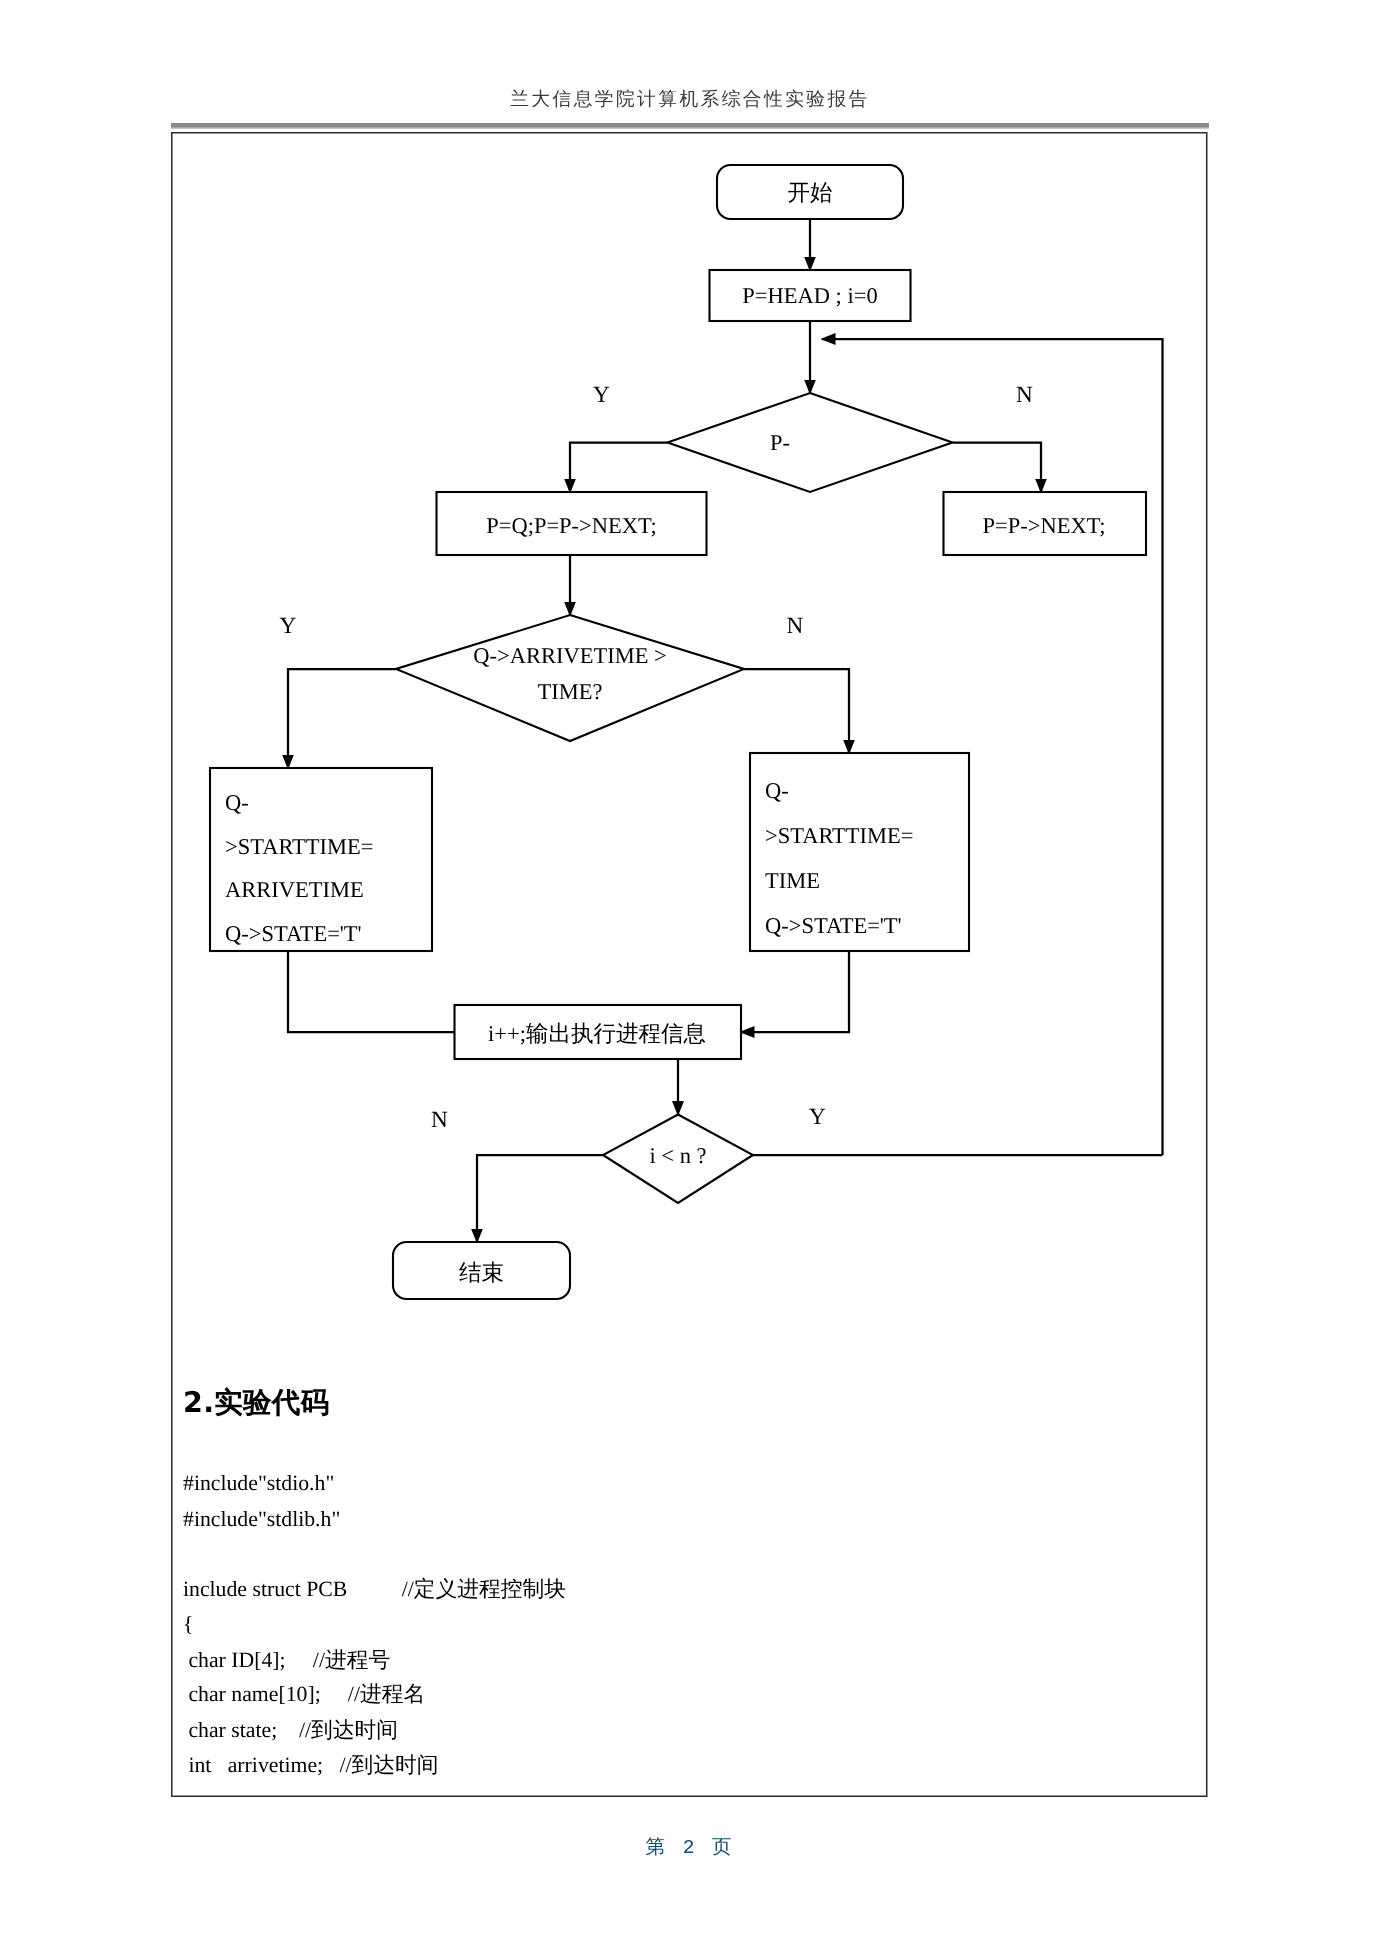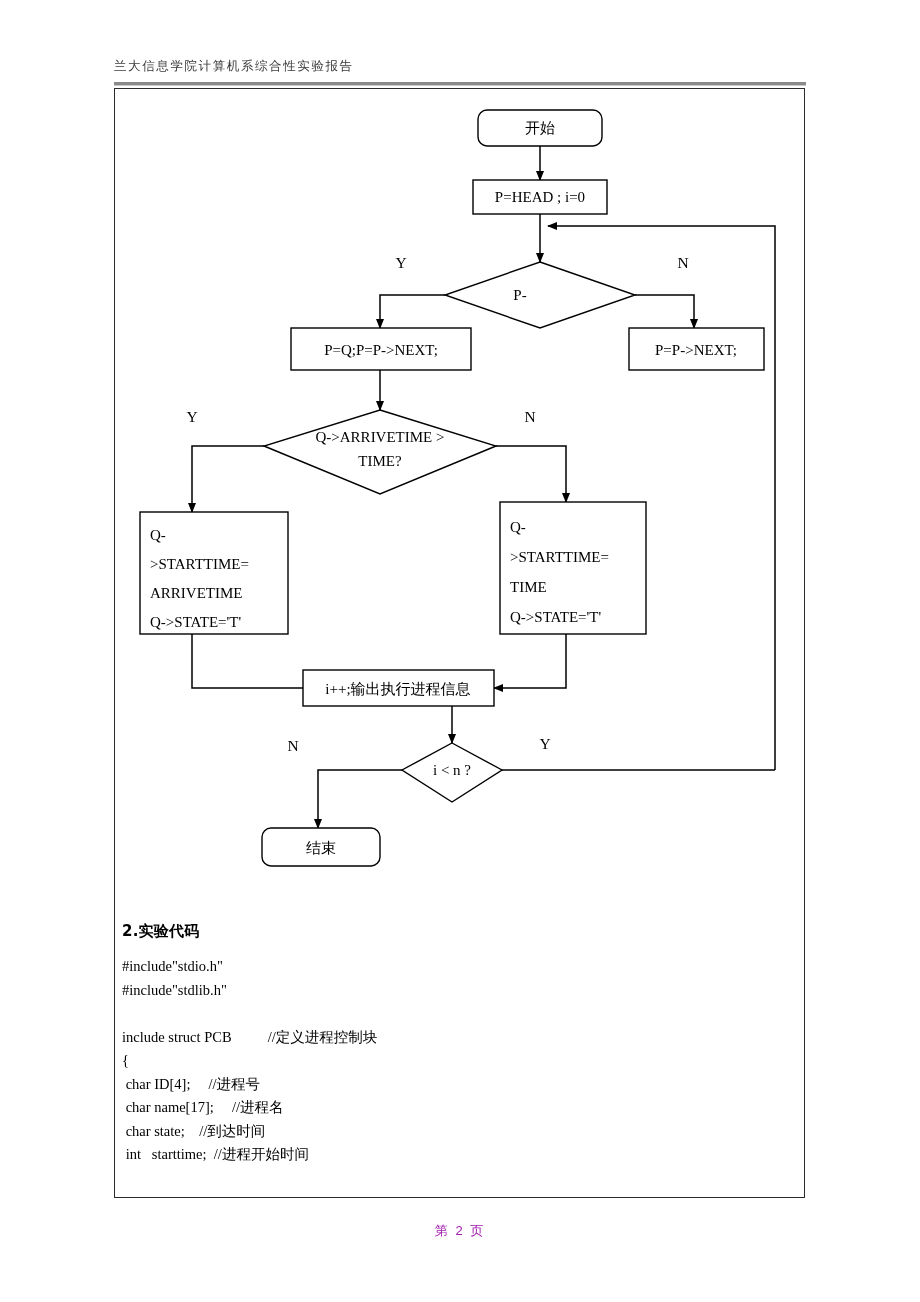--- a/index.html
+++ b/index.html
@@ -27,6 +27,7 @@
     left: 114px;
     top: 58px;
     width: 692px;
+    text-align: center;
     font-size: 12.5px;
     letter-spacing: 1.6px;
     font-family: Liberation Sans, sans-serif;

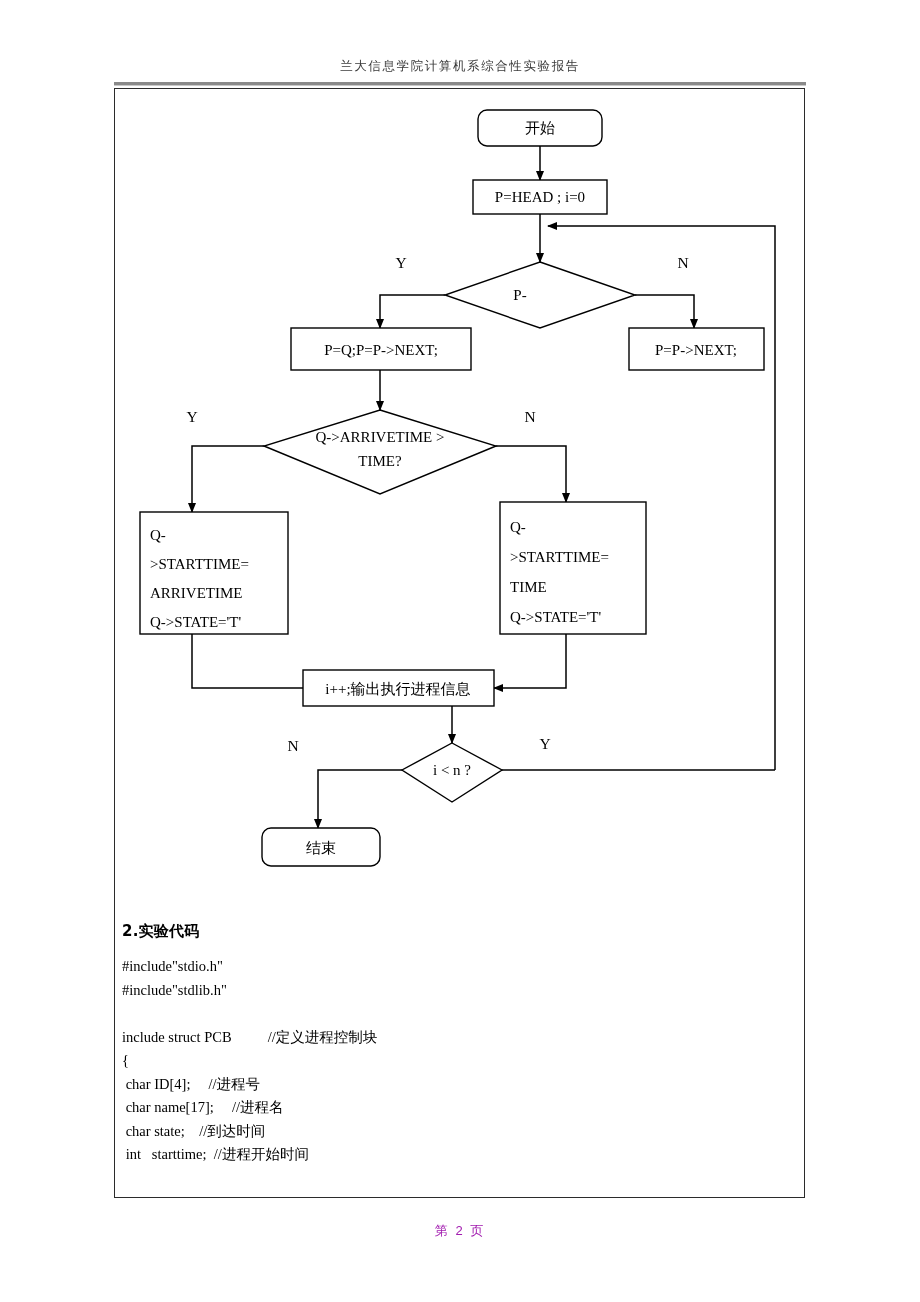--- a/index.html
+++ b/index.html
@@ -79,9 +79,9 @@
   }
   .code-head {
     font-weight: bold;
-    font-size: 15px;
+    font-size: 19px;
     font-family: "DejaVu Sans", "Liberation Sans", sans-serif;
-    margin: 0 0 14px 0;
+    margin: 0 0 30px 0;
     letter-spacing: 0.2px;
   }
   .code-line {

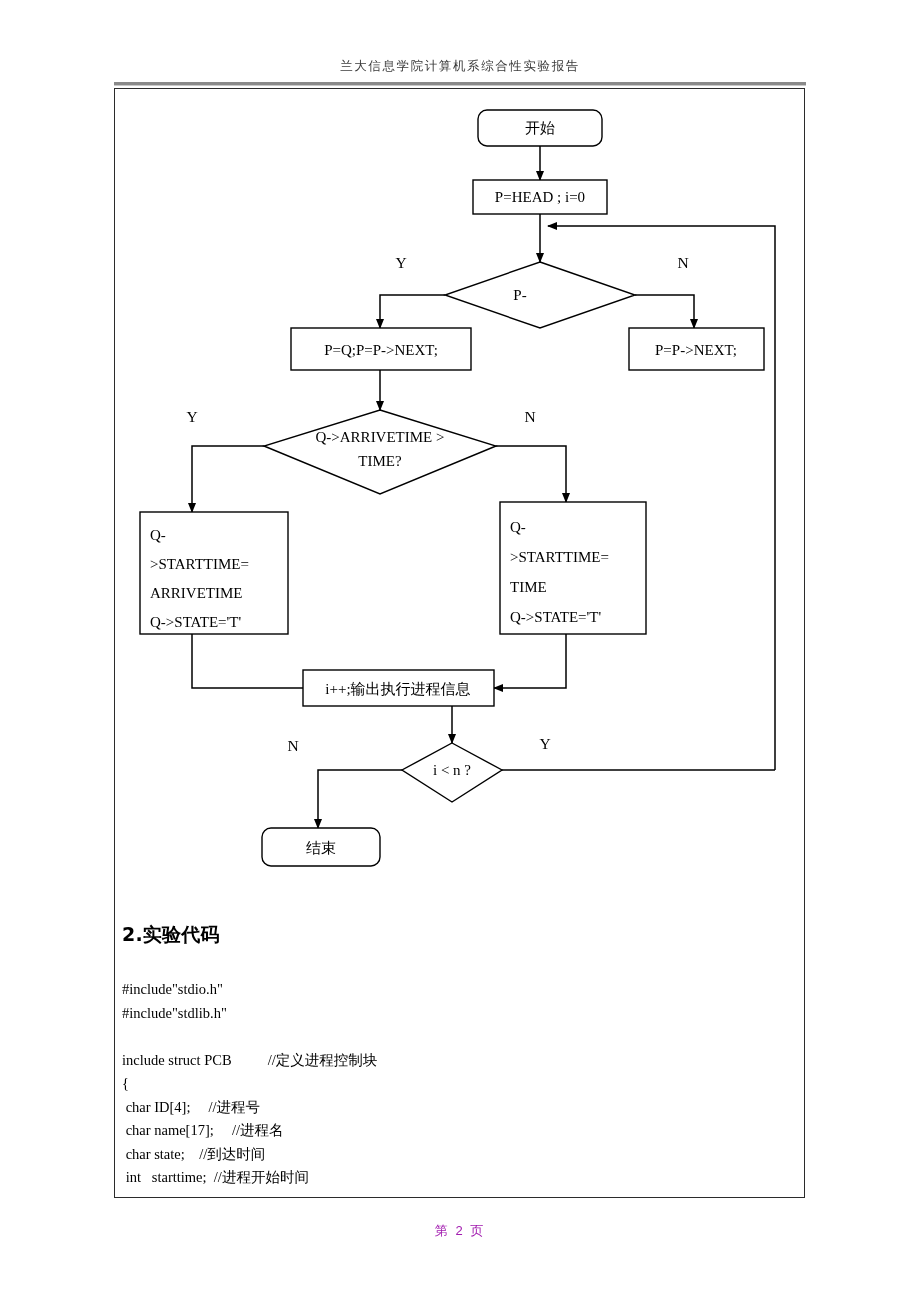--- a/index.html
+++ b/index.html
@@ -204,7 +204,7 @@
     <div class="code-line">include struct PCB          //定义进程控制块</div>
     <div class="code-line">{</div>
     <div class="code-line"> char ID[4];     //进程号</div>
-    <div class="code-line"> char name[17];     //进程名</div>
+    <div class="code-line"> char name[10];     //进程名</div>
     <div class="code-line"> char state;    //到达时间</div>
     <div class="code-line"> int   starttime;  //进程开始时间</div>
   </div>

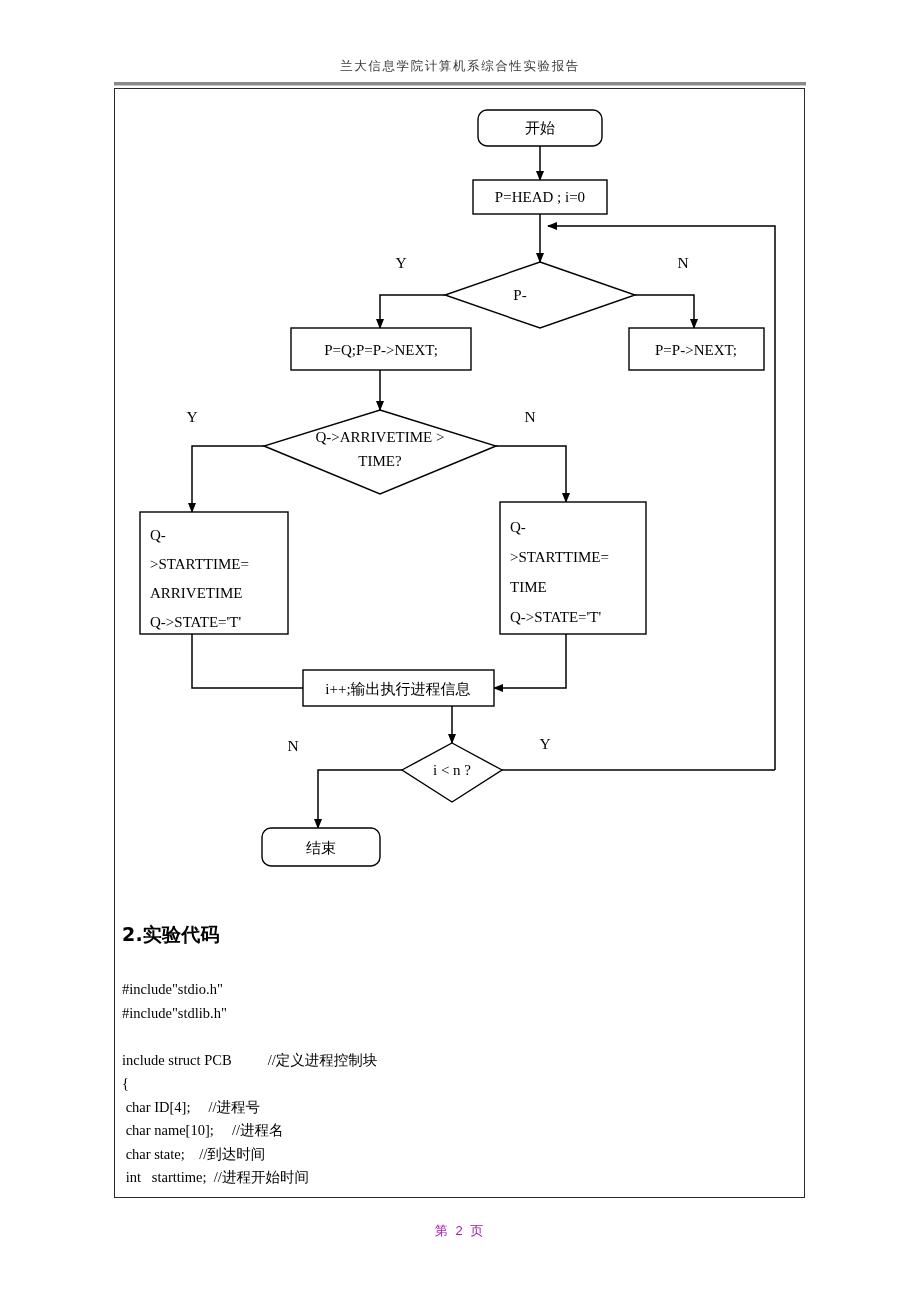--- a/index.html
+++ b/index.html
@@ -206,6 +206,7 @@
     <div class="code-line"> char ID[4];     //进程号</div>
     <div class="code-line"> char name[10];     //进程名</div>
     <div class="code-line"> char state;    //到达时间</div>
+    <div class="code-line"> int   arrivetime;   //到达时间</div>
     <div class="code-line"> int   starttime;  //进程开始时间</div>
   </div>
 

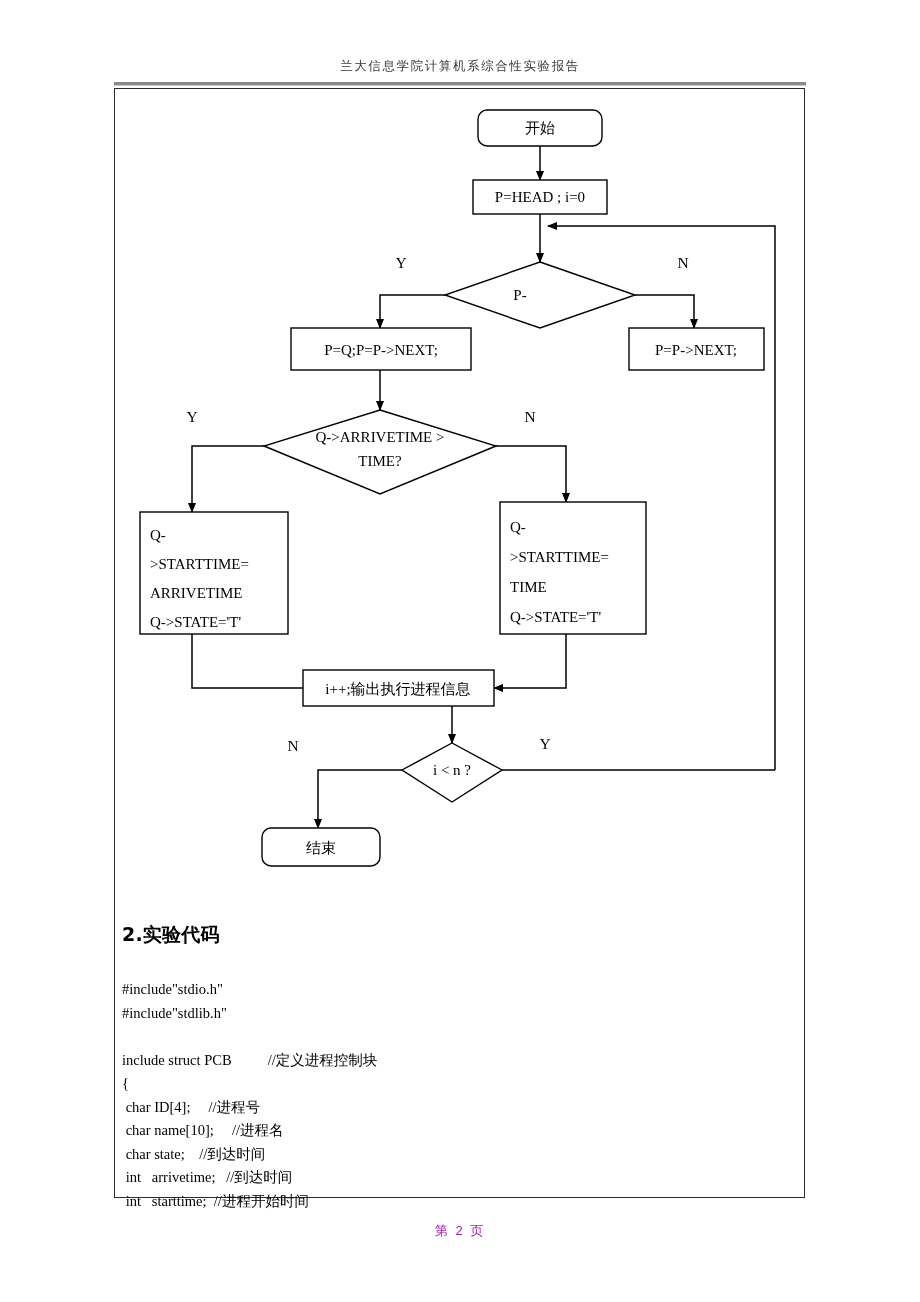--- a/index.html
+++ b/index.html
@@ -207,7 +207,6 @@
     <div class="code-line"> char name[10];     //进程名</div>
     <div class="code-line"> char state;    //到达时间</div>
     <div class="code-line"> int   arrivetime;   //到达时间</div>
-    <div class="code-line"> int   starttime;  //进程开始时间</div>
   </div>
 
   <div class="footer">第 2 页</div>

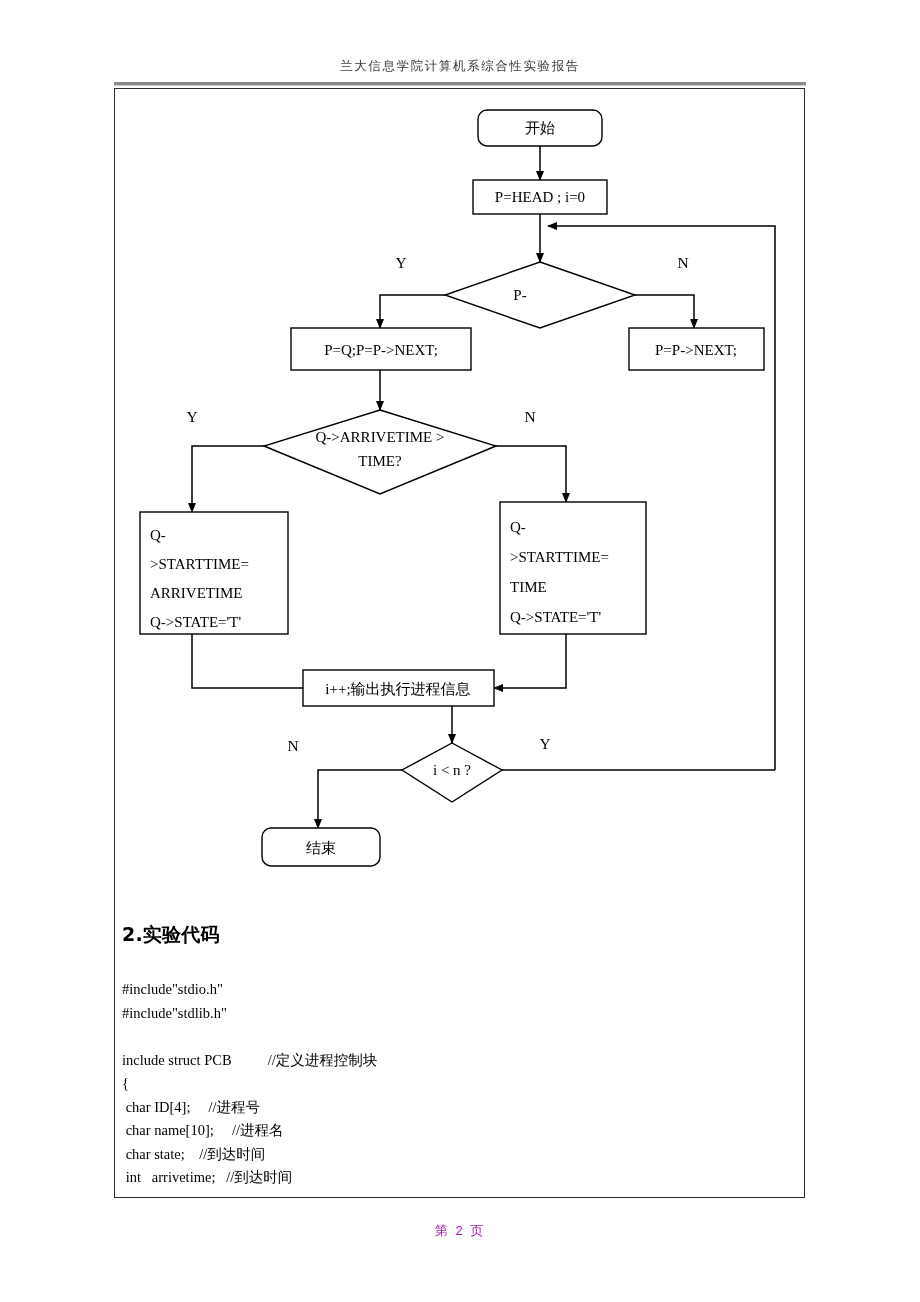--- a/index.html
+++ b/index.html
@@ -99,9 +99,9 @@
     width: 692px;
     text-align: center;
     font-size: 13px;
-    font-family: Liberation Sans, sans-serif;
+    font-family: Liberation Mono, monospace;
     letter-spacing: 2px;
-    color: #a21caf;
+    color: #0c4a6e;
   }
 </style>
 </head>

